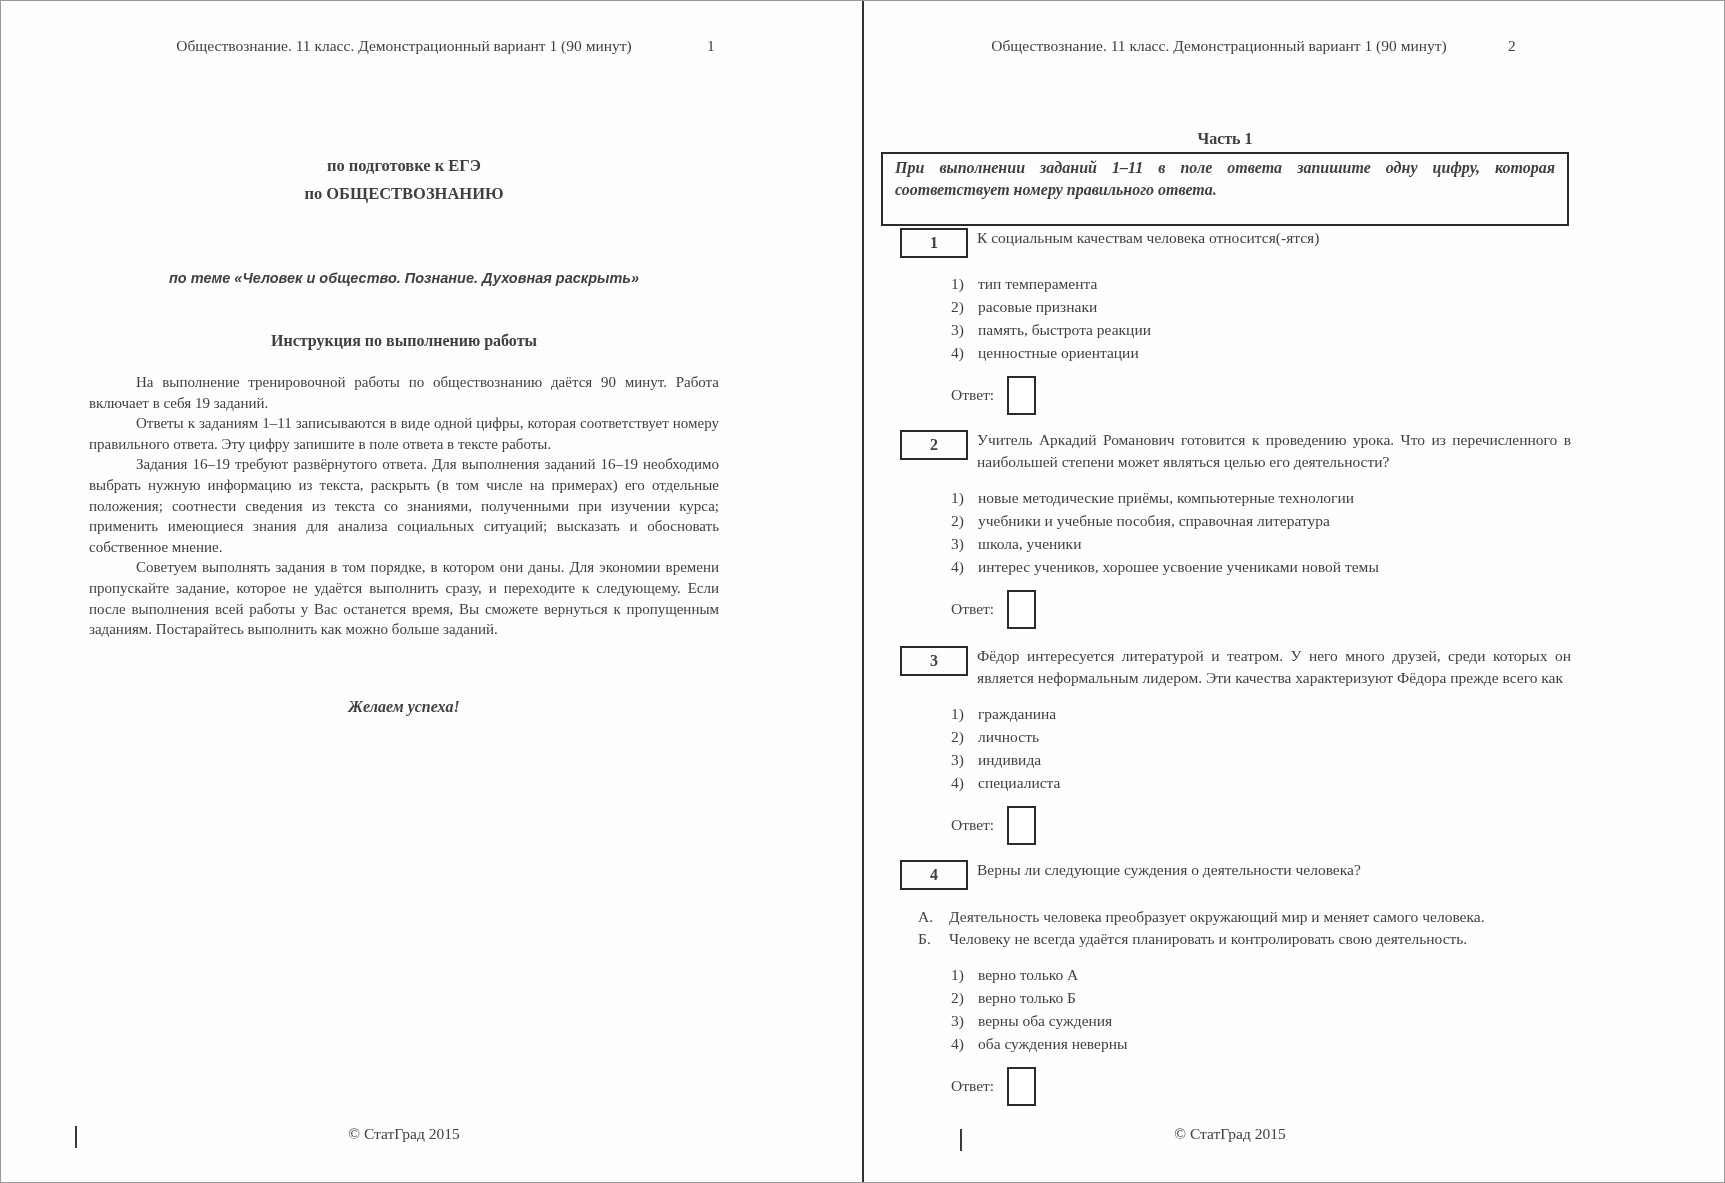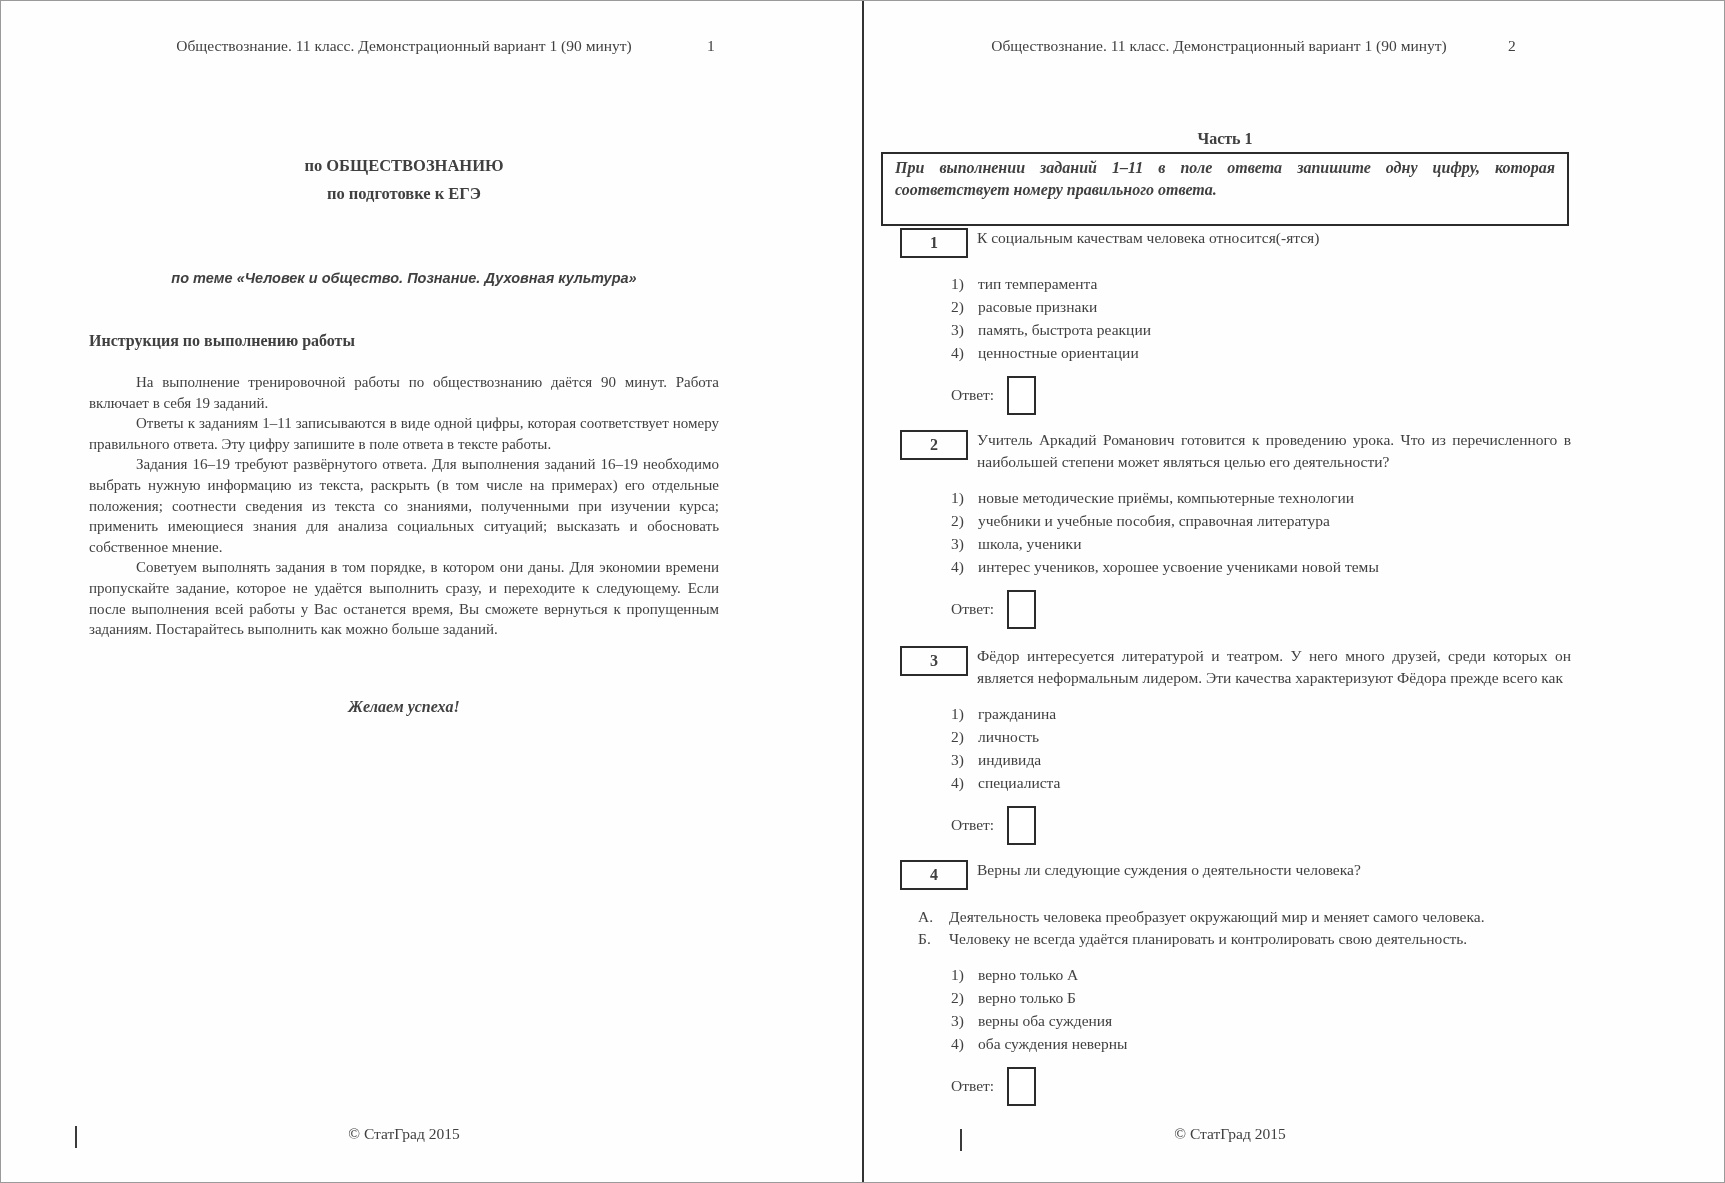--- a/index.html
+++ b/index.html
@@ -72,8 +72,8 @@
     <div class="page-num">1</div>
 
     <div class="doc-title">
+      <div>по подготовке к ЕГЭ</div>
       <div>по ОБЩЕСТВОЗНАНИЮ</div>
-      <div>по подготовке к ЕГЭ</div>
     </div>
 
     <div class="theme">по теме «Человек и общество. Познание. Духовная культура»</div>

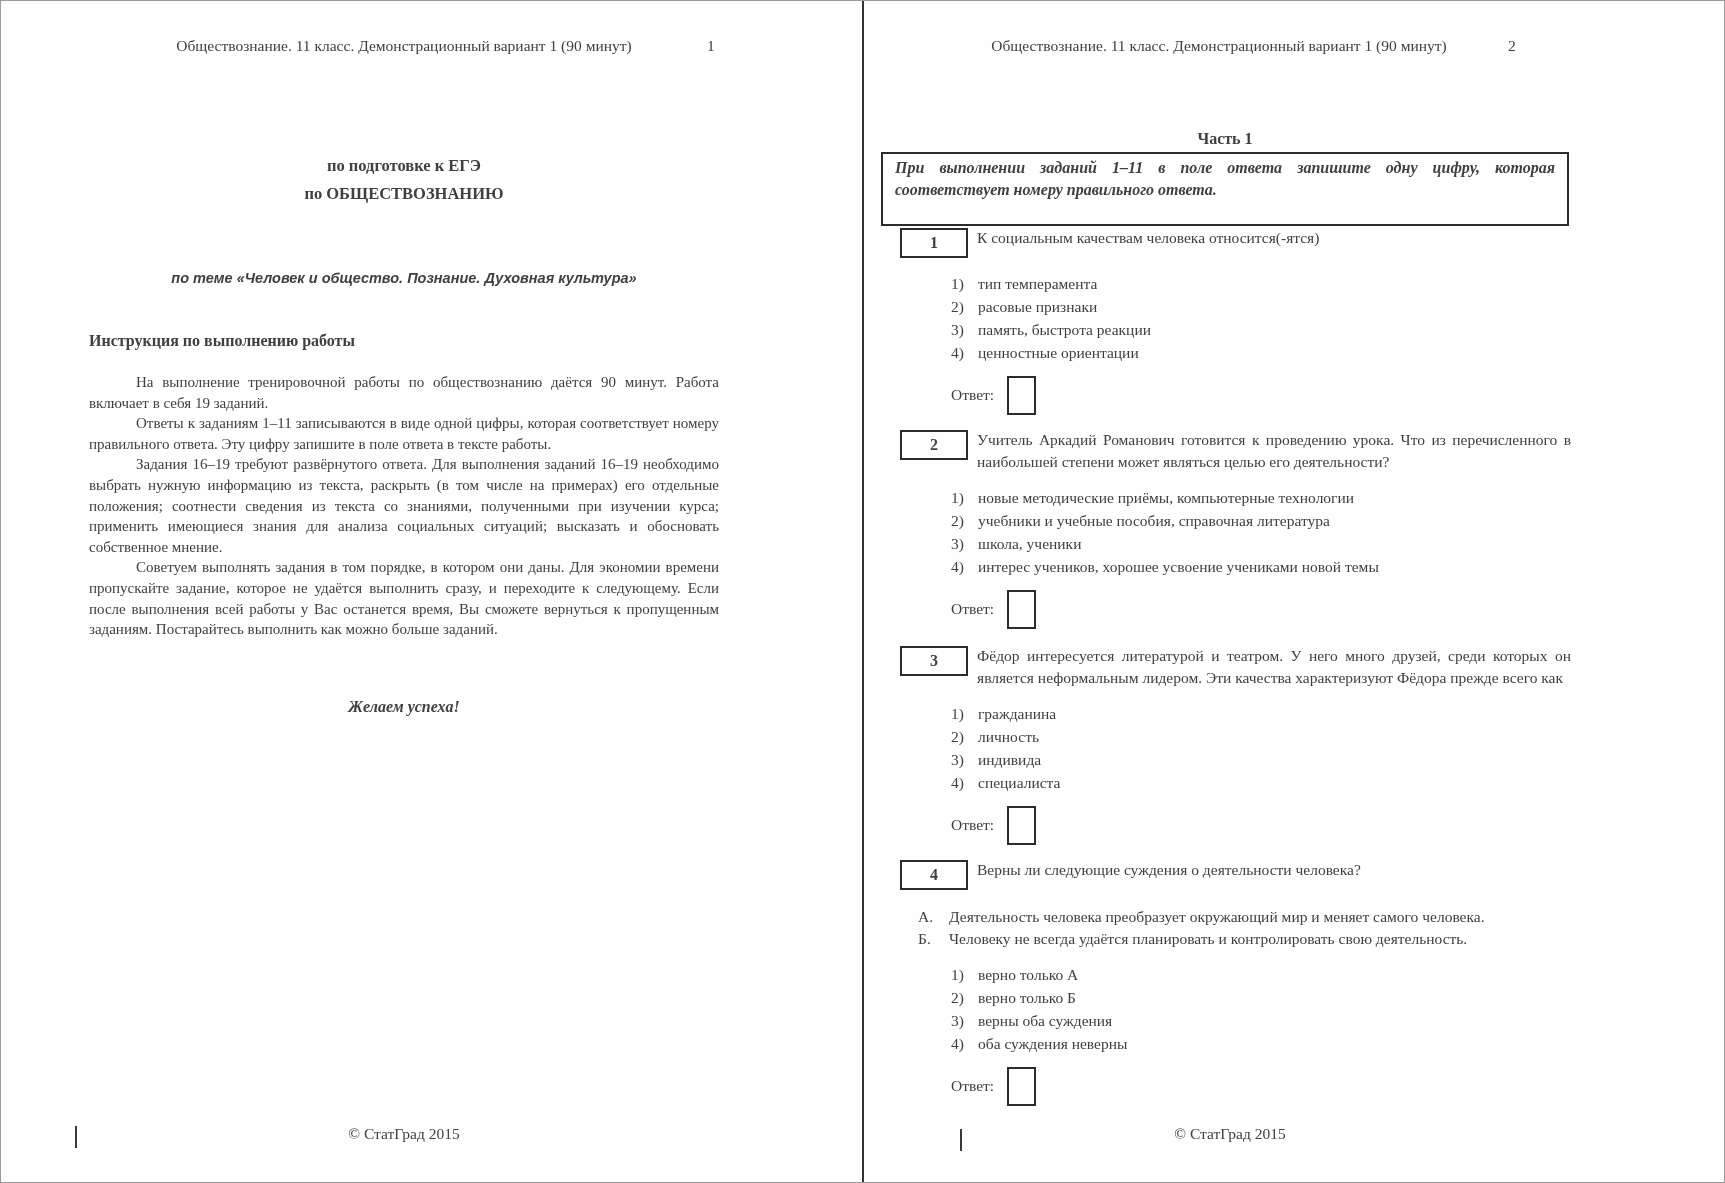--- a/index.html
+++ b/index.html
@@ -76,7 +76,7 @@
       <div>по ОБЩЕСТВОЗНАНИЮ</div>
     </div>
 
-    <div class="theme">по теме «Человек и общество. Познание. Духовная культура»</div>
+    <div class="theme">по теме «Человек и общество. Познание. Духовная раскрыть»</div>
     <div class="instr-head">Инструкция по выполнению работы</div>
 
     <div class="paras">

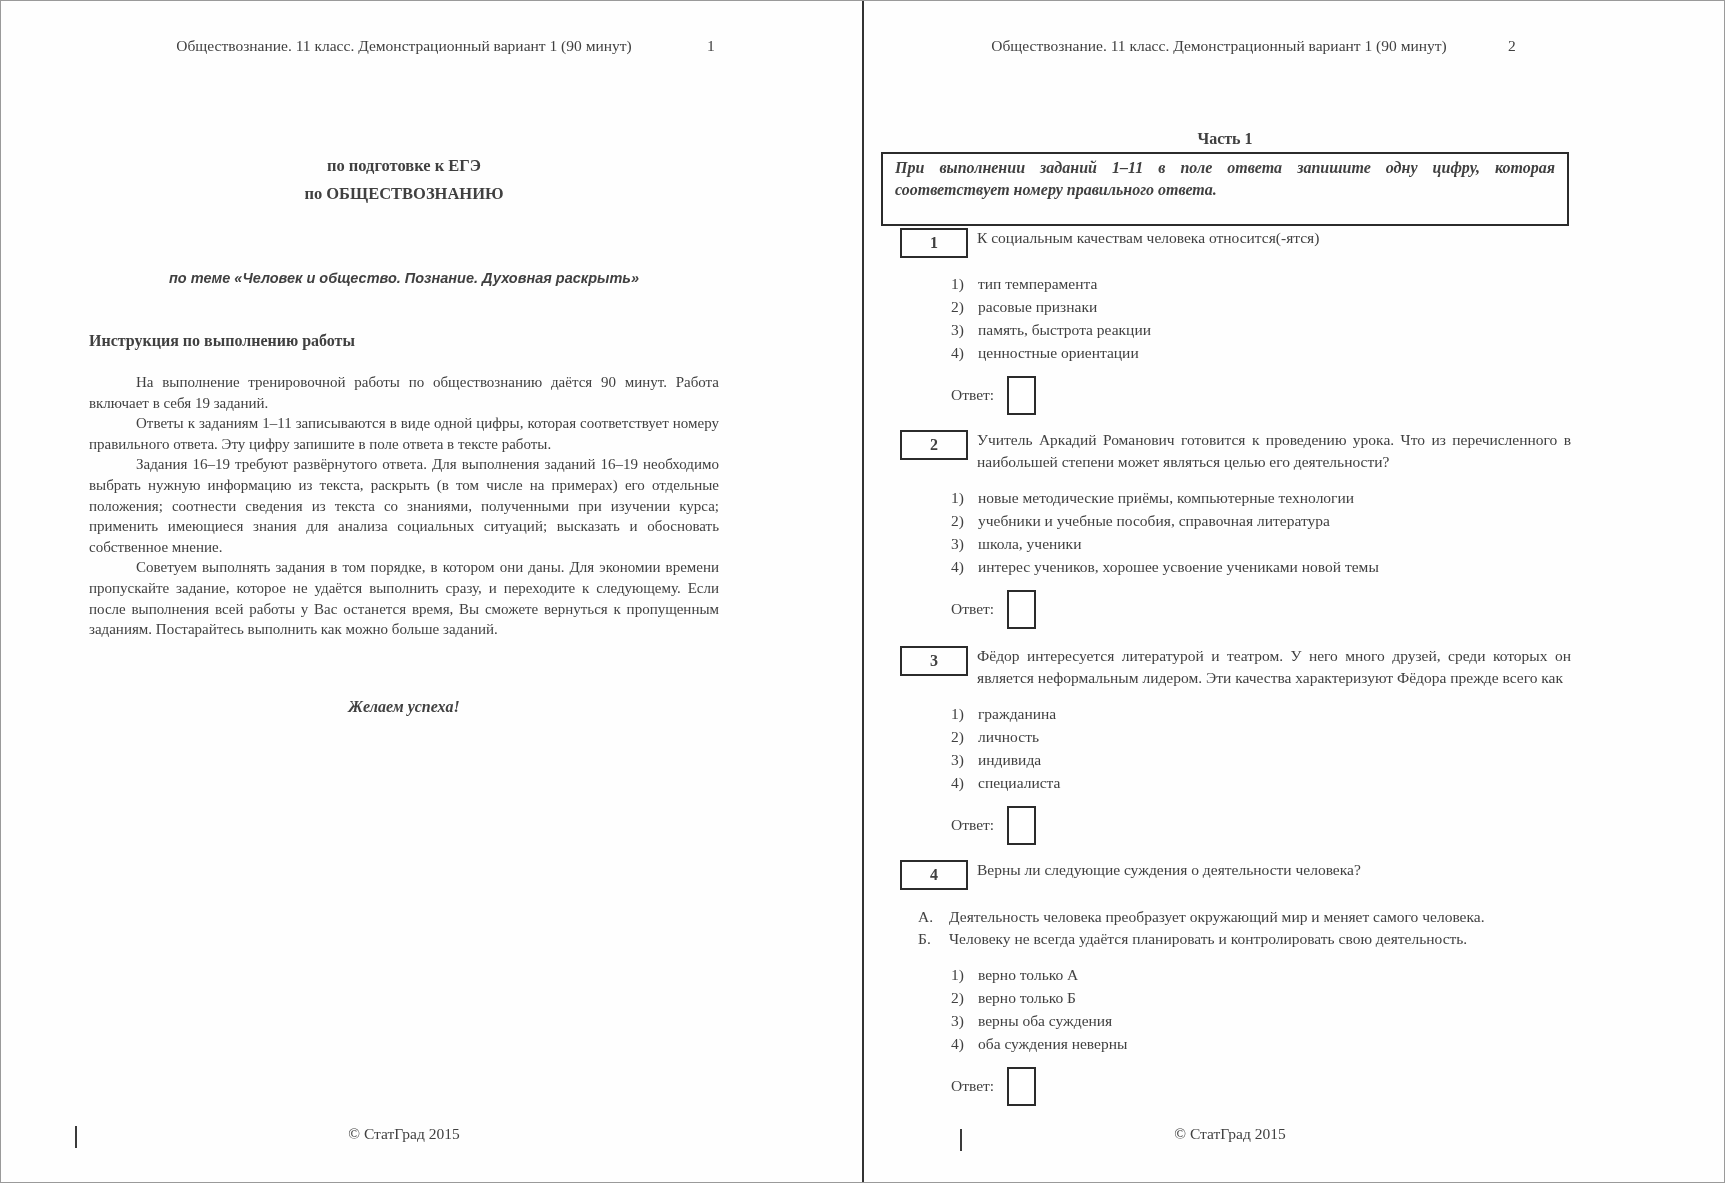--- a/index.html
+++ b/index.html
@@ -25,7 +25,7 @@
   .theme {position:absolute; top:269px; left:88px; width:630px; text-align:center;
           font-family:"Liberation Sans","DejaVu Sans",sans-serif;
           font-style:italic; font-weight:bold; font-size:14.5px;}
-  .instr-head {position:absolute; top:331px; left:88px; width:630px; 
+  .instr-head {position:absolute; top:331px; left:88px; width:630px; text-align:center;
                font-weight:bold; font-size:16px;}
   .paras {position:absolute; top:371px; left:88px; width:630px;
           font-size:15px; line-height:20.6px; text-align:justify;}

